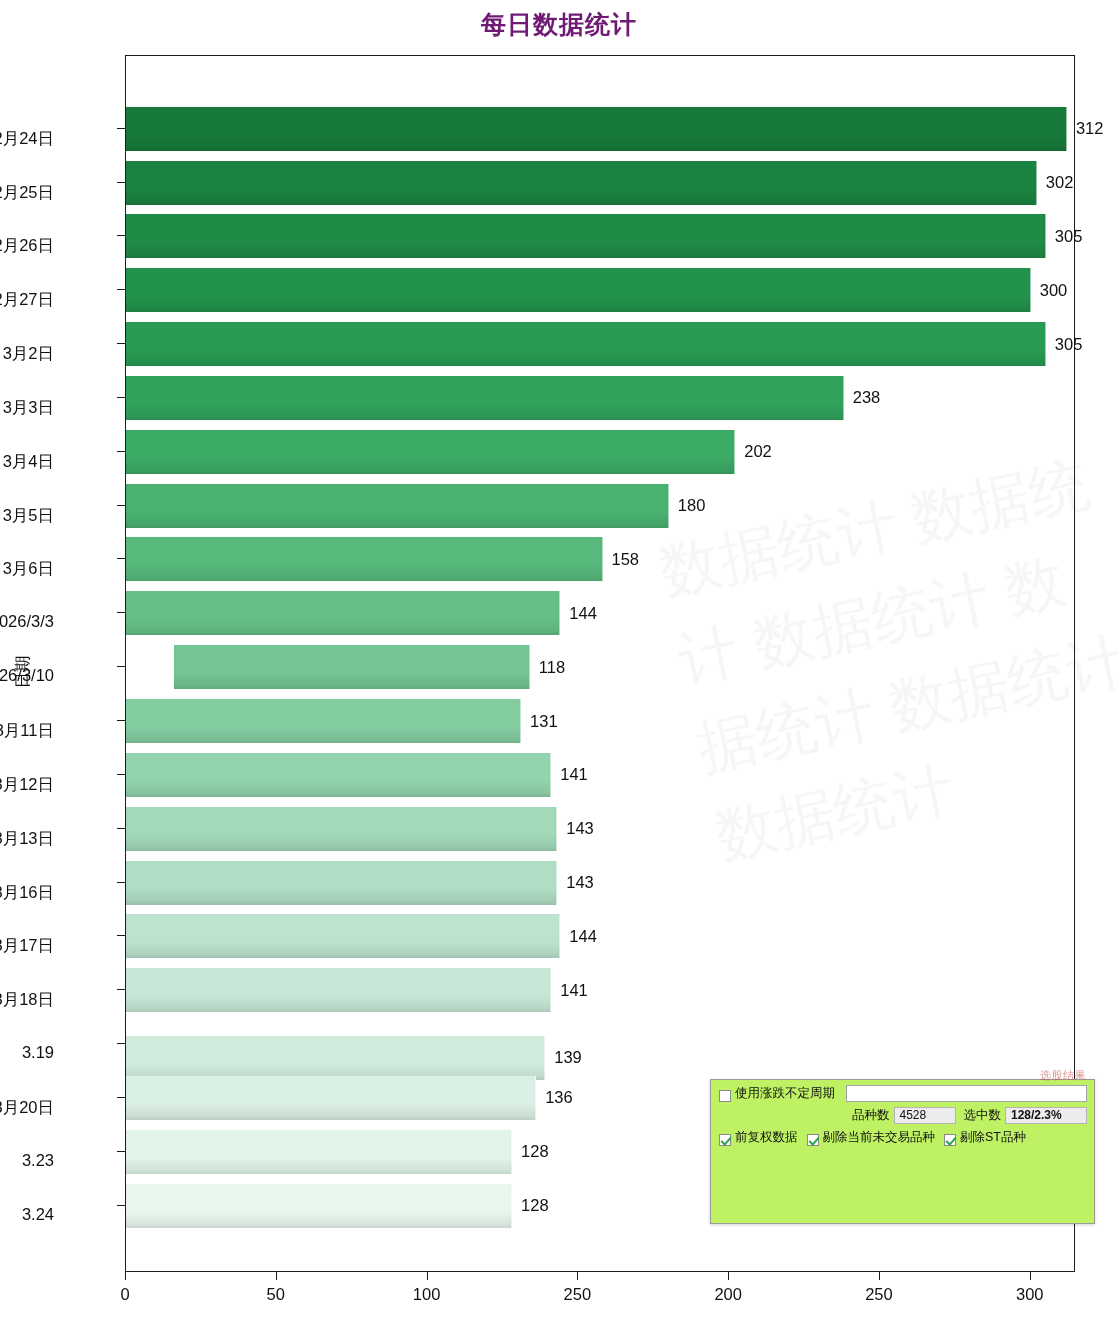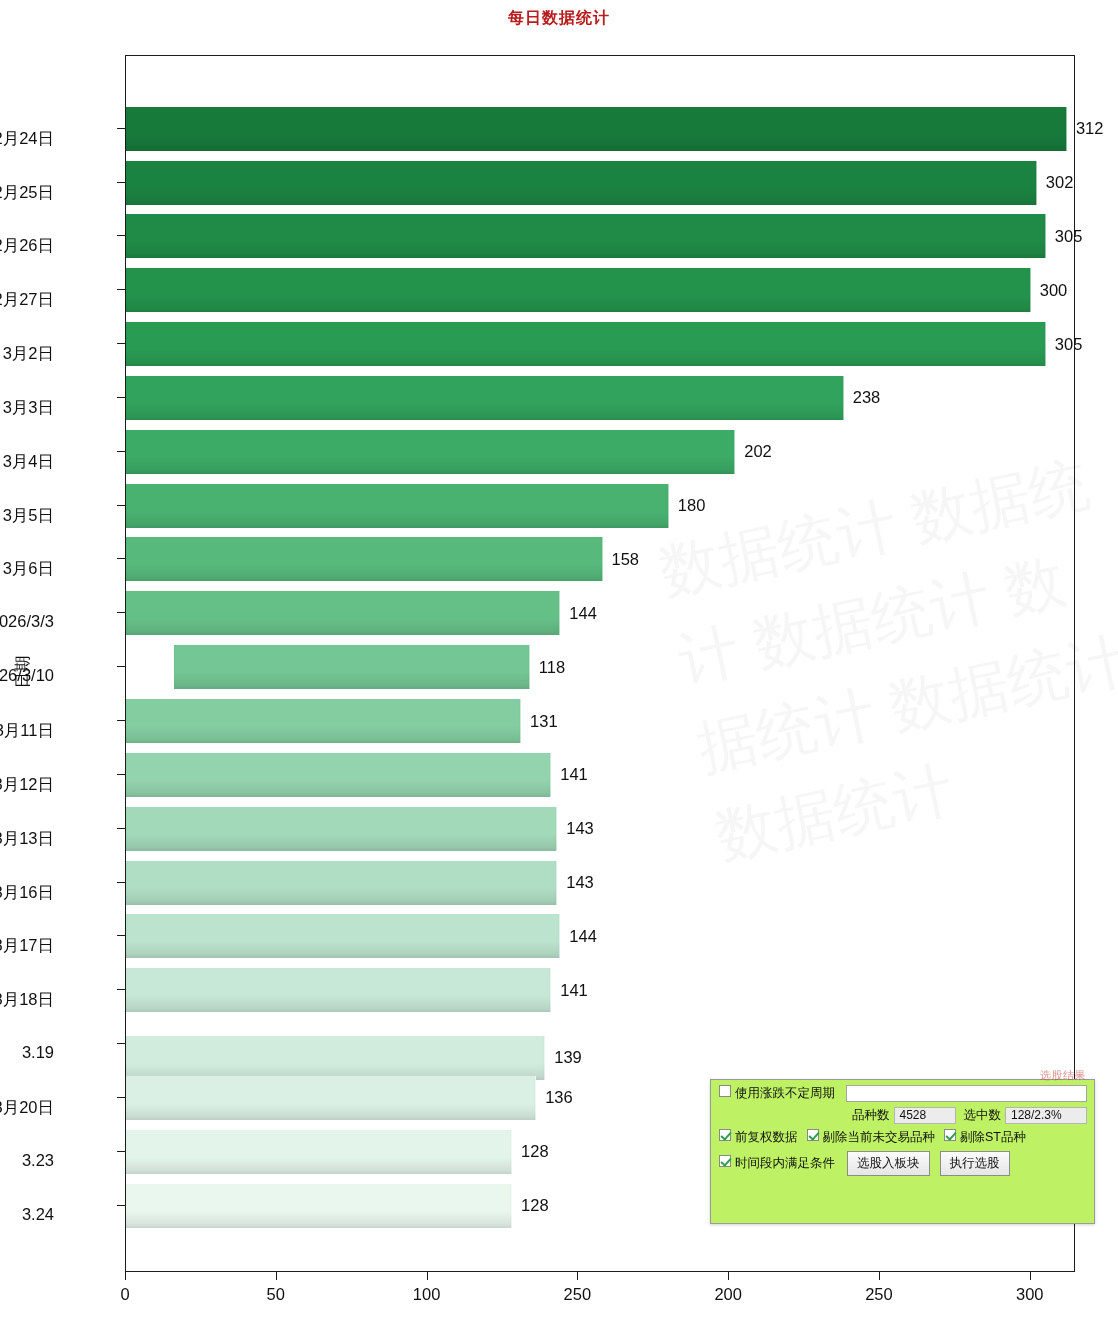--- a/index.html
+++ b/index.html
@@ -24,9 +24,9 @@
     left: 0; top: 8px;
     width: 1118px;
     text-align: center;
-    font-size: 16px;
+    font-size: 25px;
     font-weight: 700;
-    color: #b91c1c;
+    color: #701a75;
     letter-spacing: 1px;
   }
 

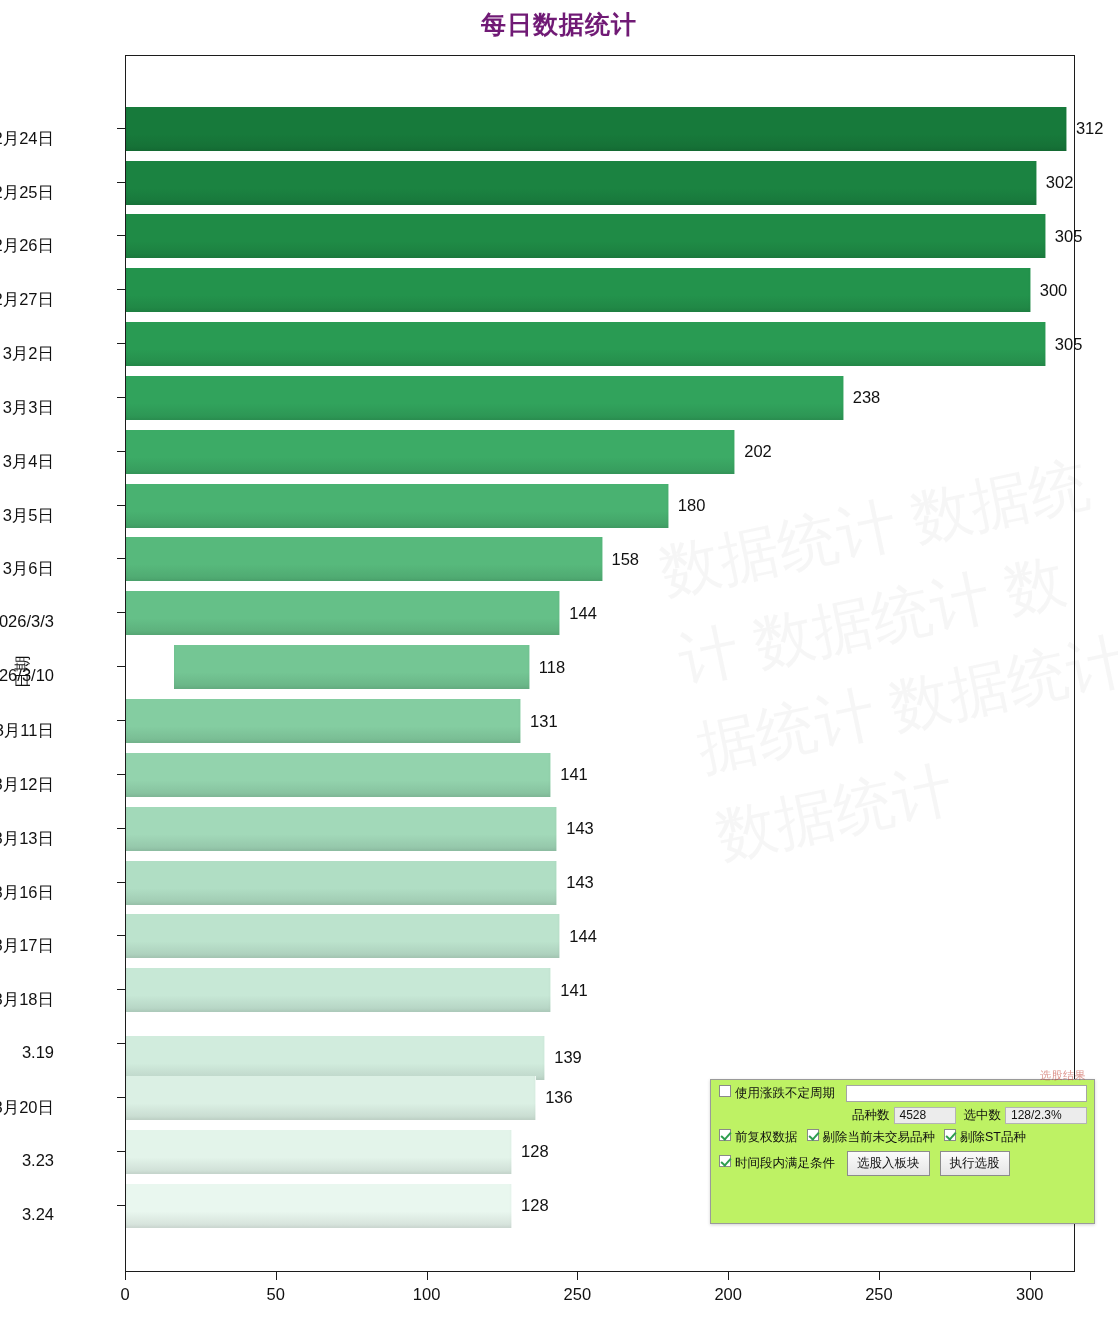--- a/index.html
+++ b/index.html
@@ -170,7 +170,7 @@
   }
   .cb {
     display: inline-flex;
-    align-items: flex-start;
+    align-items: flex-end;
     margin-right: 9px;
     white-space: nowrap;
   }

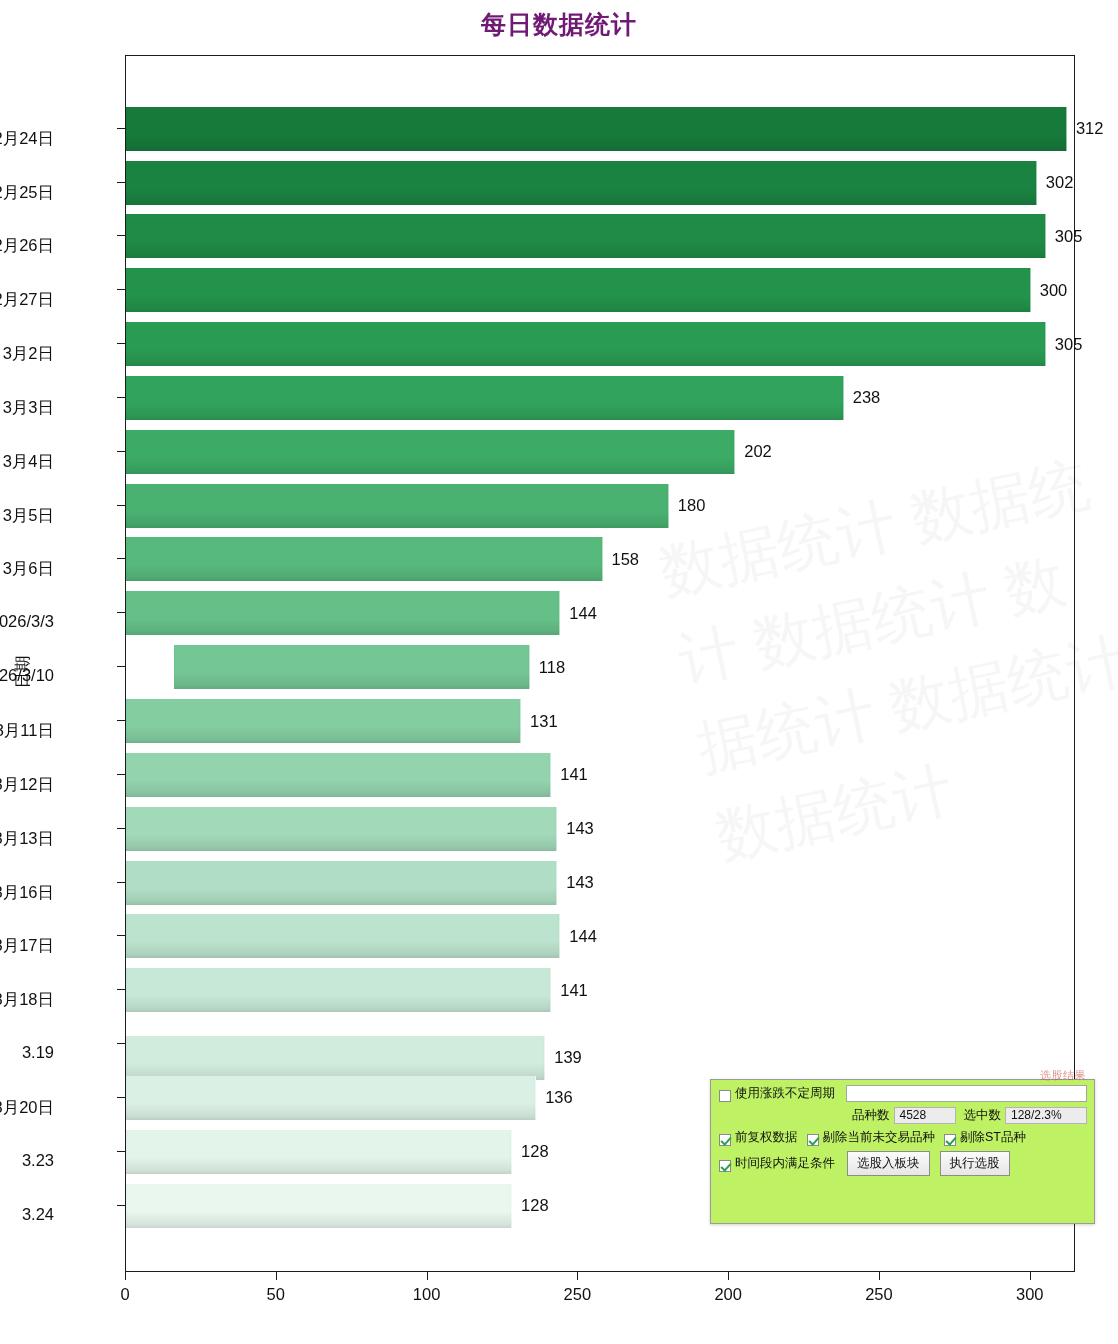--- a/index.html
+++ b/index.html
@@ -472,7 +472,7 @@
       <span class="dlg-stat-label">品种数</span>
       <span class="dlg-readonly" style="width:62px;">4528</span>
       <span class="dlg-stat-label" style="margin-left:8px;">选中数</span>
-      <span class="dlg-readonly" style="width:82px;">128/2.3%</span>
+      <span class="dlg-readonly" style="width:82px;font-weight:bold;">128/2.3%</span>
     </div>
 
     <div class="dlg-row">

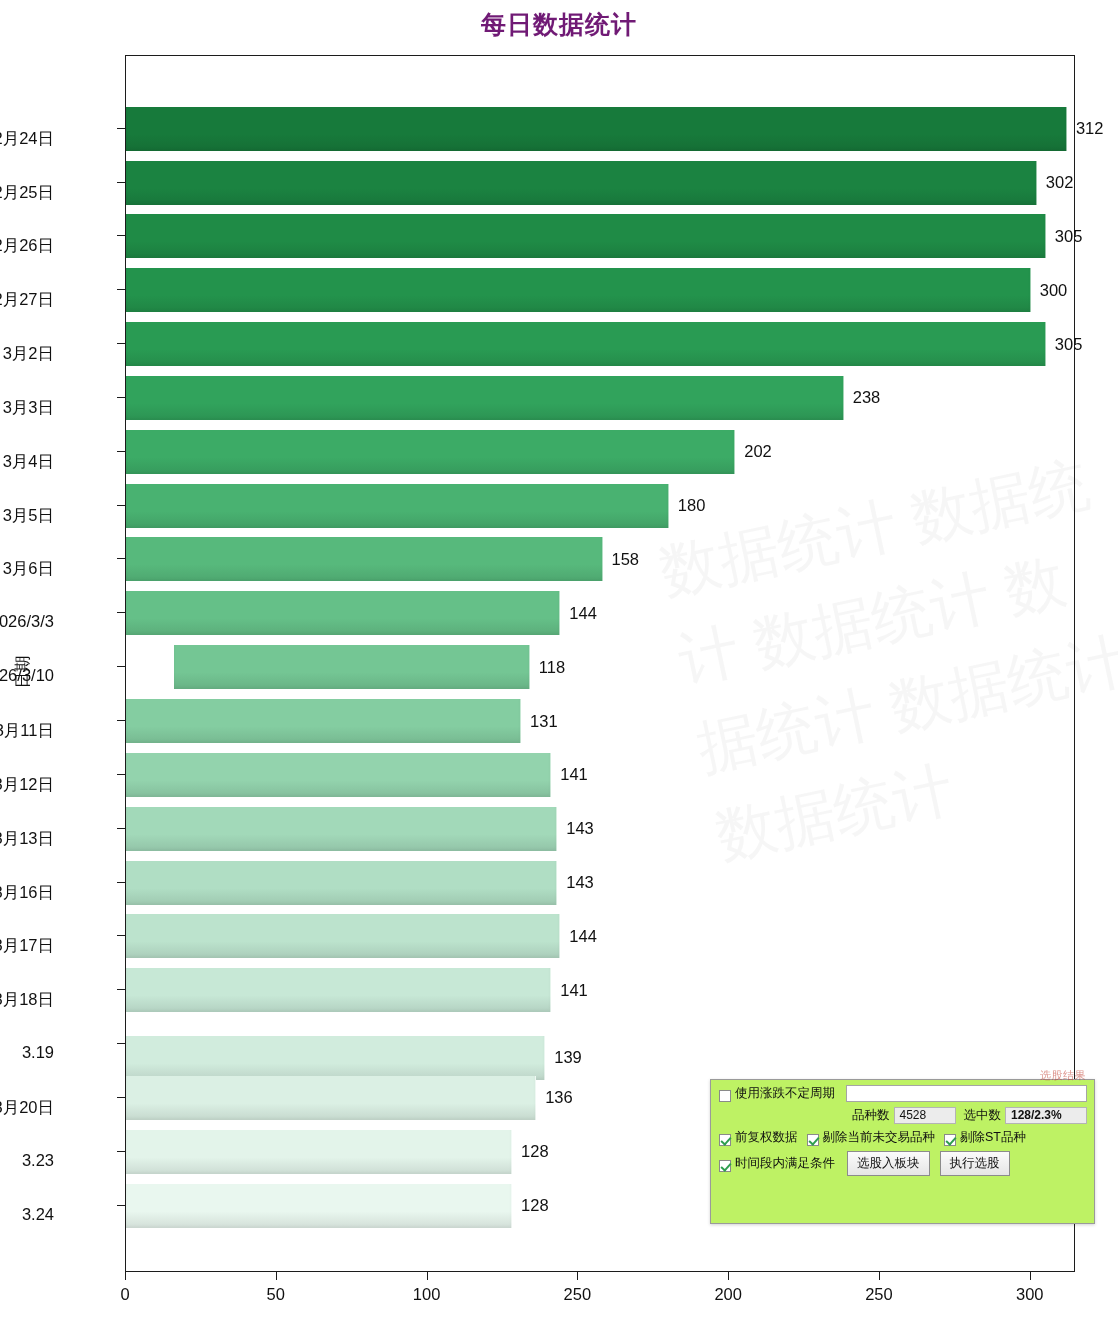--- a/index.html
+++ b/index.html
@@ -490,14 +490,6 @@
       </label>
     </div>
 
-    <div class="dlg-row">
-      <label class="cb" style="margin-right:12px;">
-        <span class="cb-box checked"></span>
-        <span class="cb-label">时间段内满足条件</span>
-      </label>
-      <button class="dlg-btn" style="margin-right:10px;">选股入板块</button>
-      <button class="dlg-btn">执行选股</button>
-    </div>
 
 
   </div>

